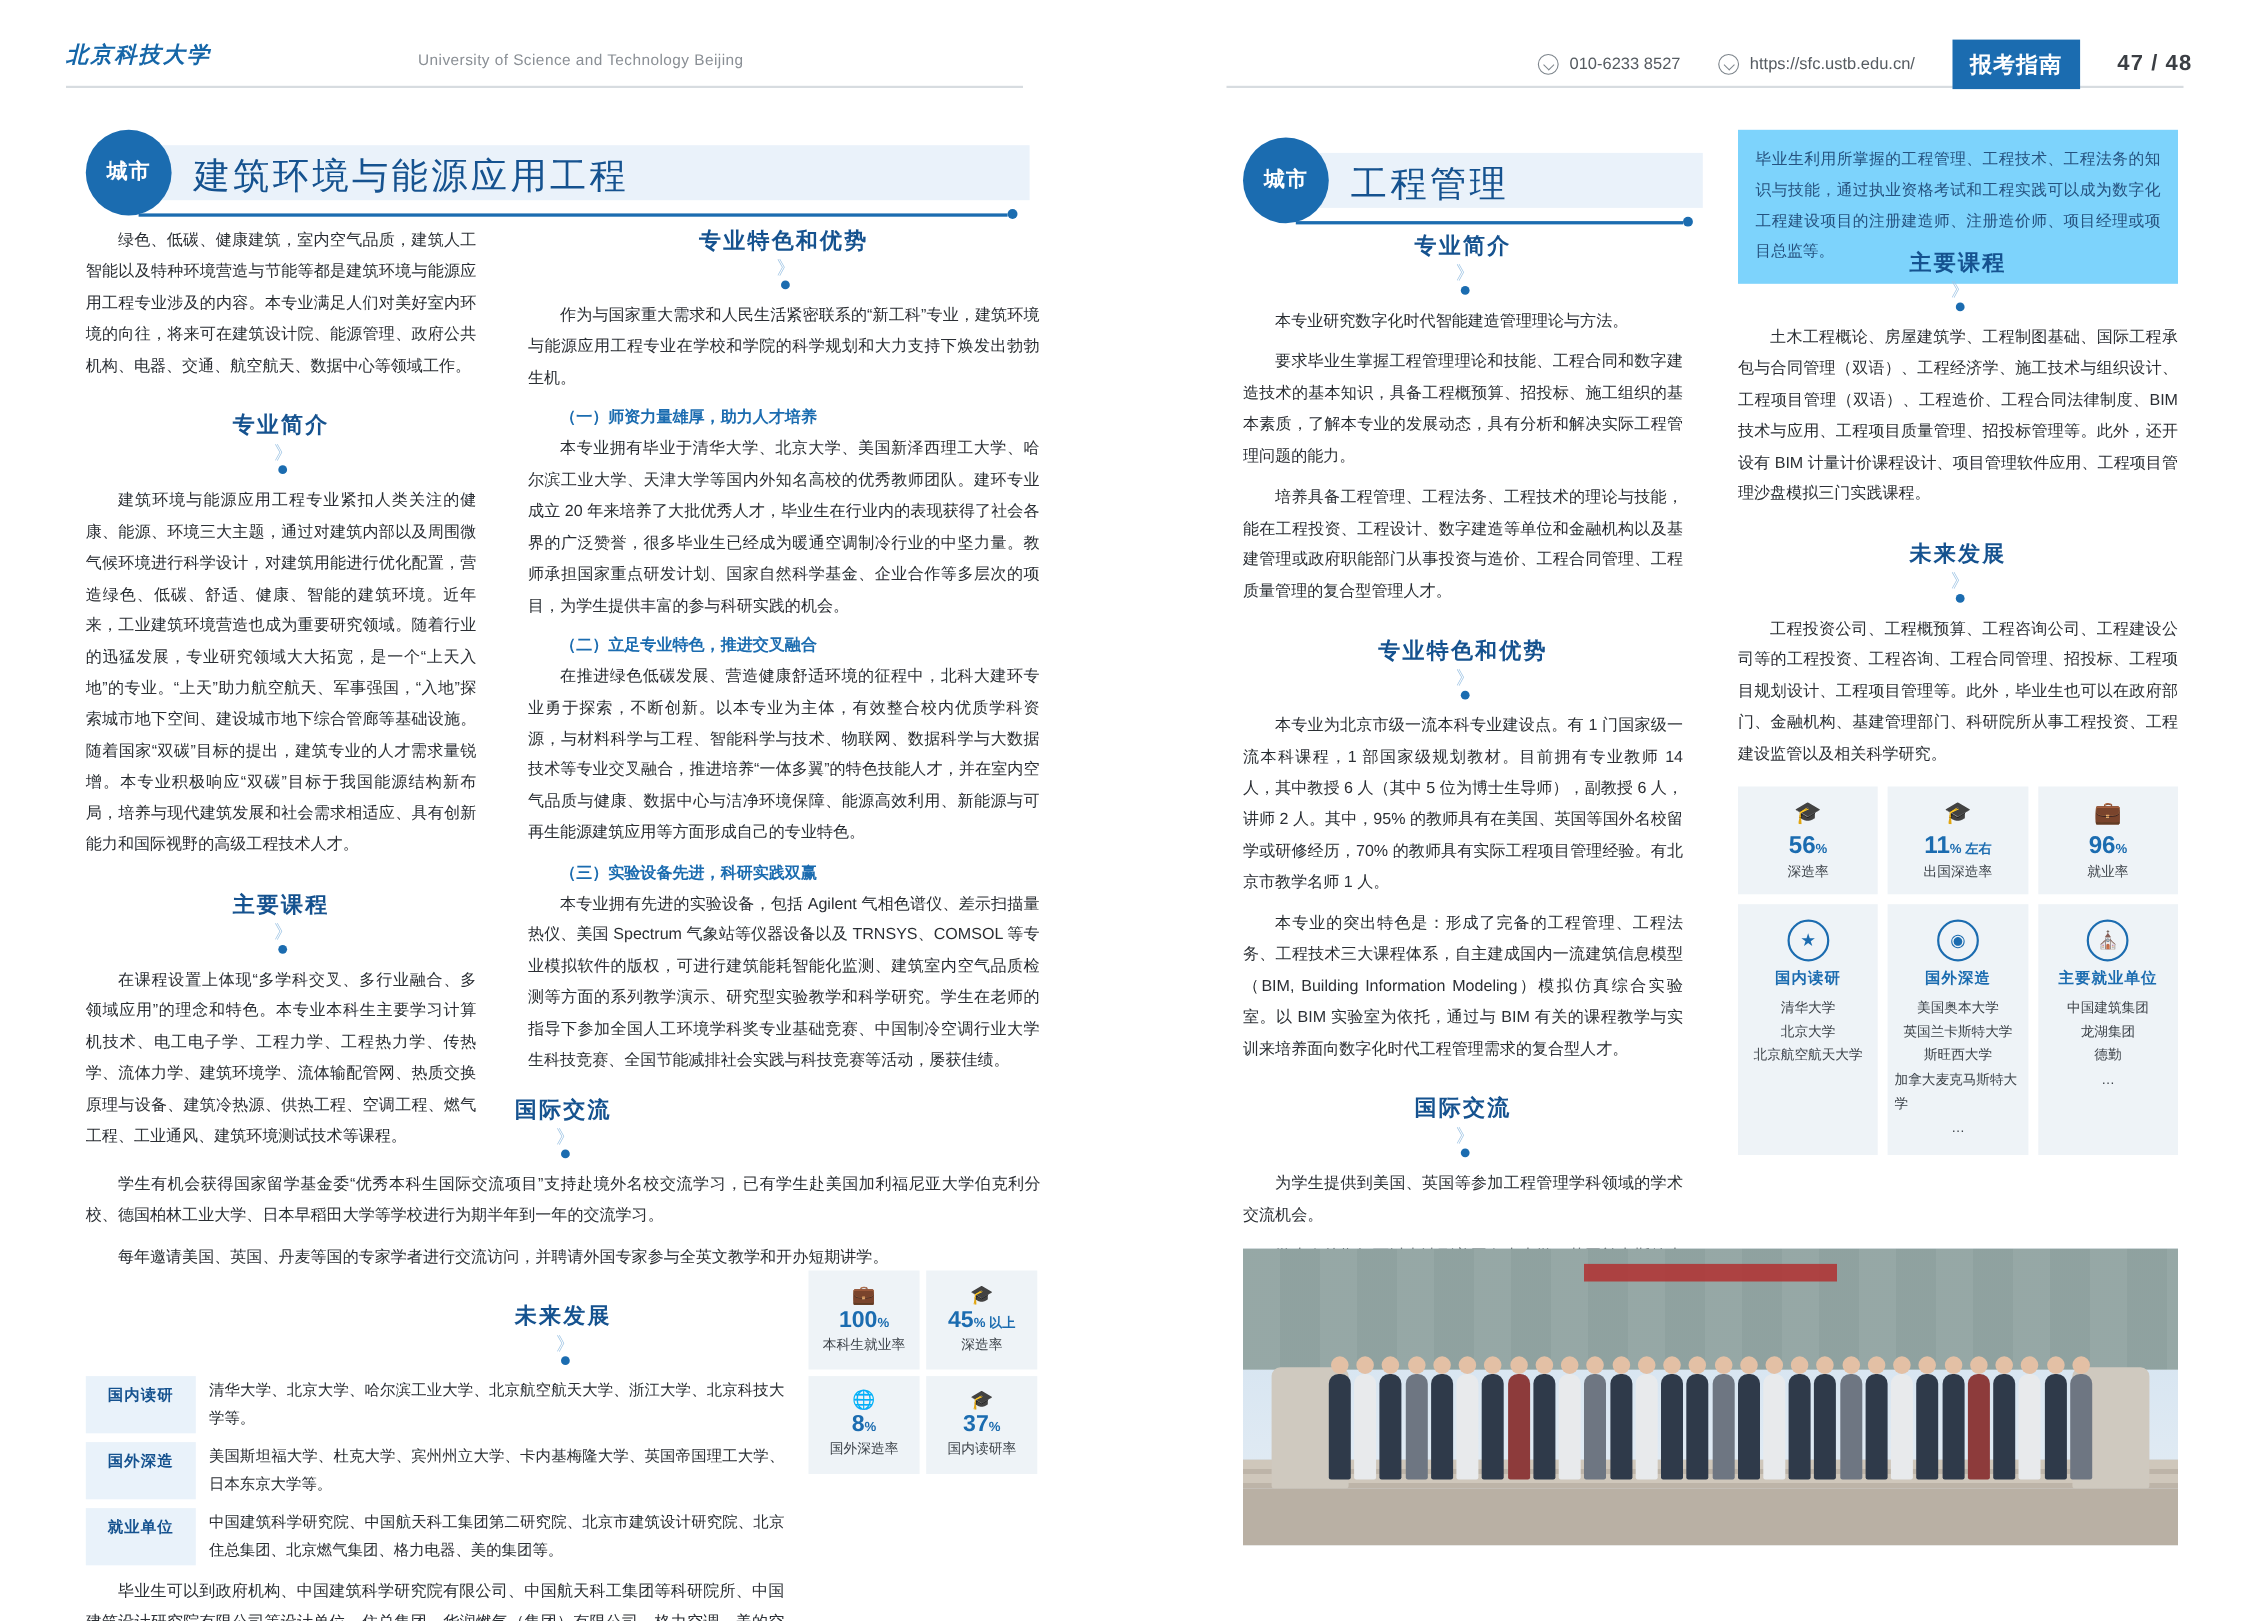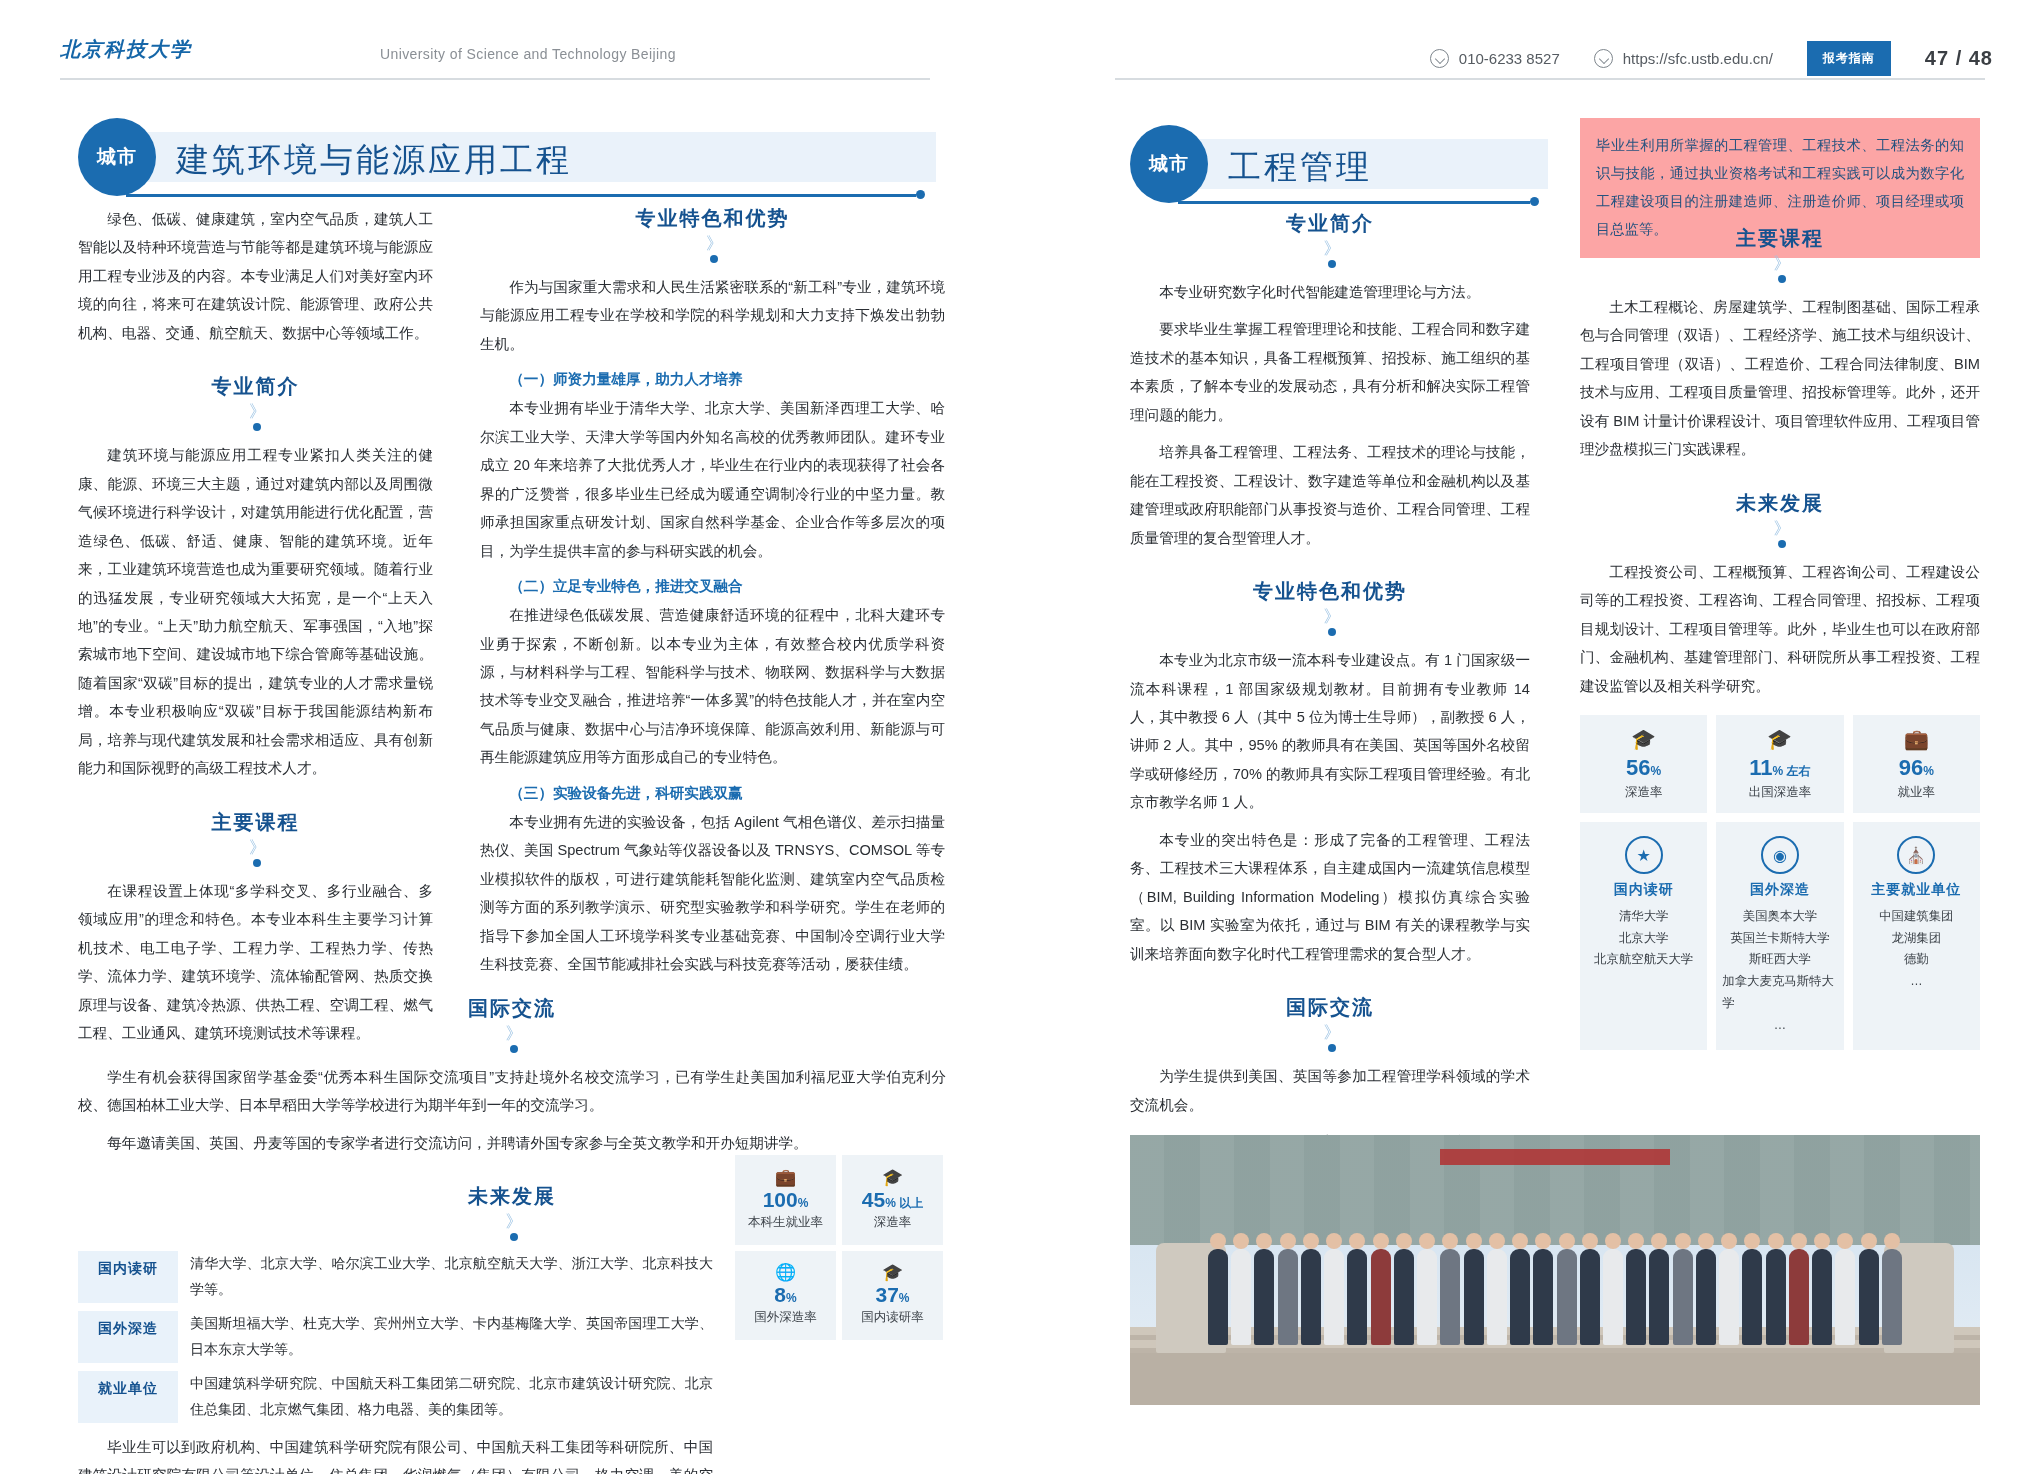--- a/index.html
+++ b/index.html
@@ -25,7 +25,7 @@
   .hdr-item .ci{width:17px;height:17px;border-radius:50%;border:1.6px solid #7d858c;display:inline-block;position:relative;}
   .hdr-item .ci:after{content:"";position:absolute;left:50%;top:50%;width:7px;height:7px;margin:-3.5px 0 0 -3.5px;
      border-left:1.6px solid #7d858c;border-bottom:1.6px solid #7d858c;transform:rotate(-45deg) scale(.9);}
-  .guide-tag{background:#1b6cb0;color:#fff;font-size:12px;font-weight:bold;padding:9px 16px;letter-spacing:1px;}
+  .guide-tag{background:#1b6cb0;color:#fff;font-size:20px;font-weight:bold;padding:9px 16px;letter-spacing:1px;}
   .page-num{font-size:20px;font-weight:bold;color:#3b3f44;letter-spacing:1px;}
 
   

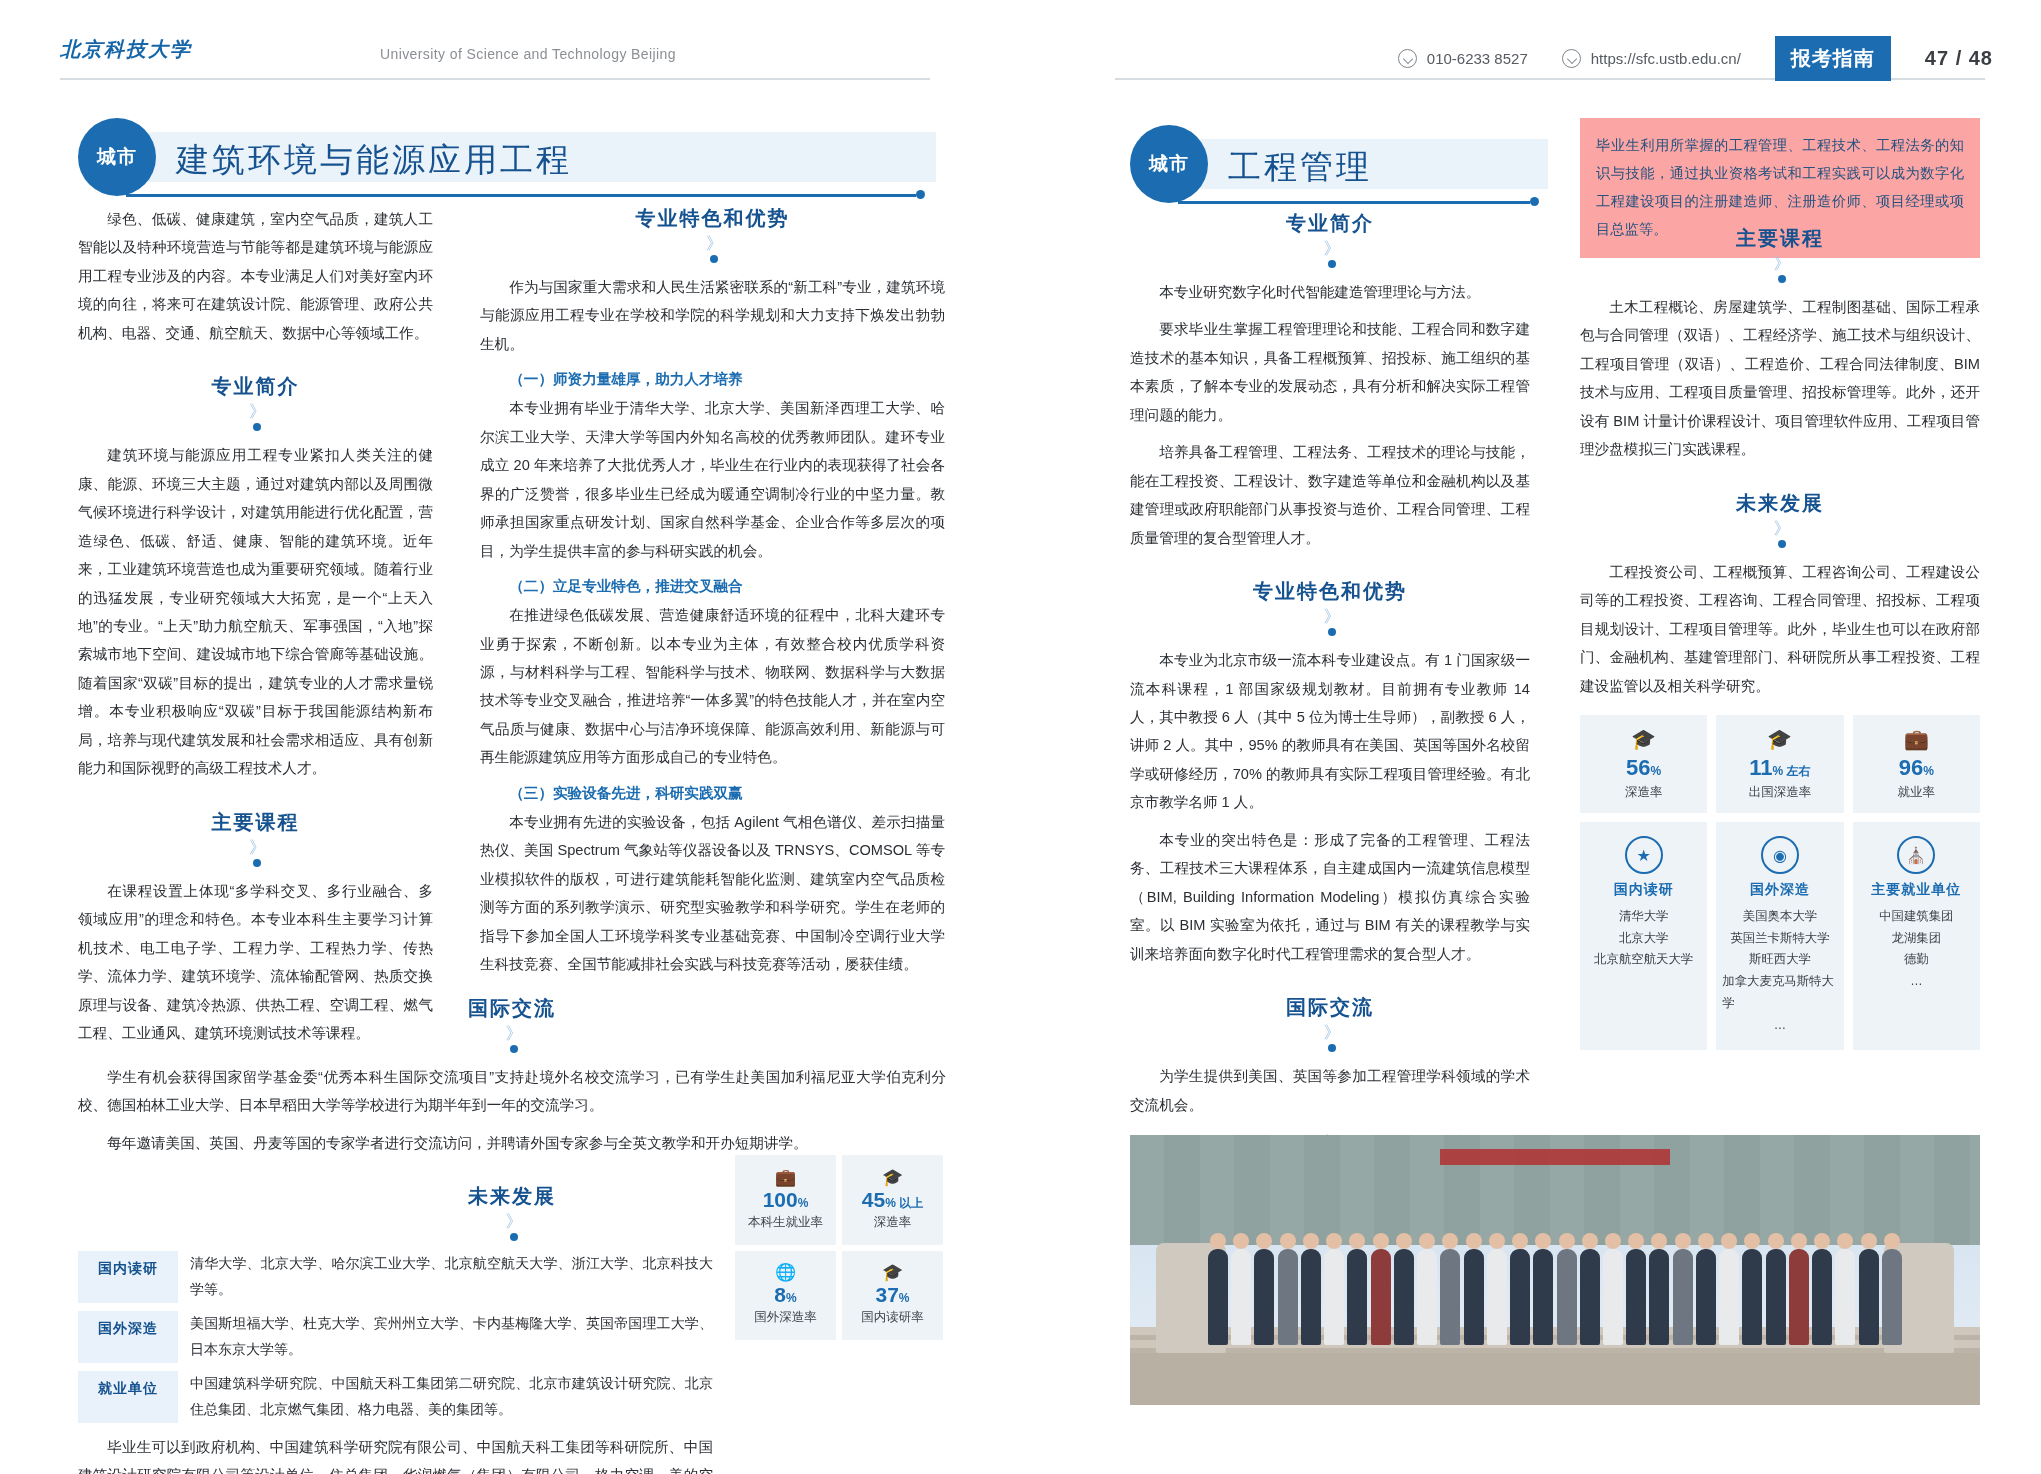--- a/index.html
+++ b/index.html
@@ -75,7 +75,7 @@
   .scell .cap{font-size:12.5px;color:#3c4249;}
 
   
-  .infobox{position:absolute;left:1580px;top:118px;width:400px;background:#fca5a5;
+  .infobox{position:absolute;left:1580px;top:118px;width:400px;background:#7dd3fc;
      padding:14px 16px;box-sizing:border-box;}
   .infobox p{margin:0;font-size:14.3px;line-height:1.95;color:#25527f;text-align:justify;}
 

